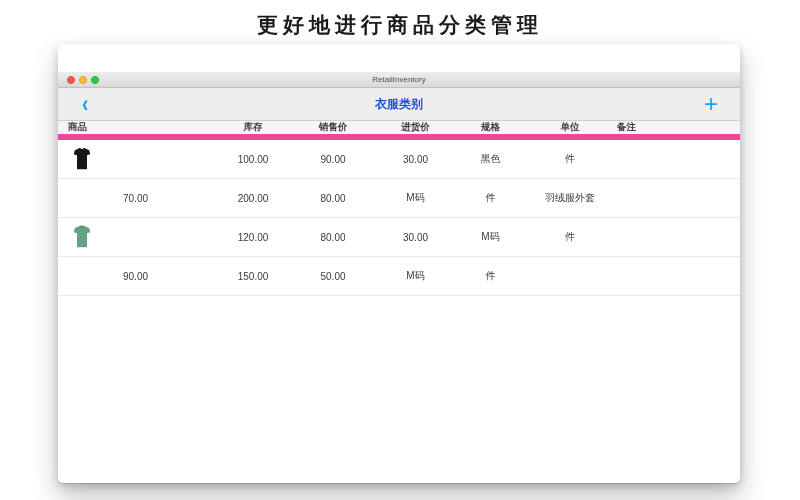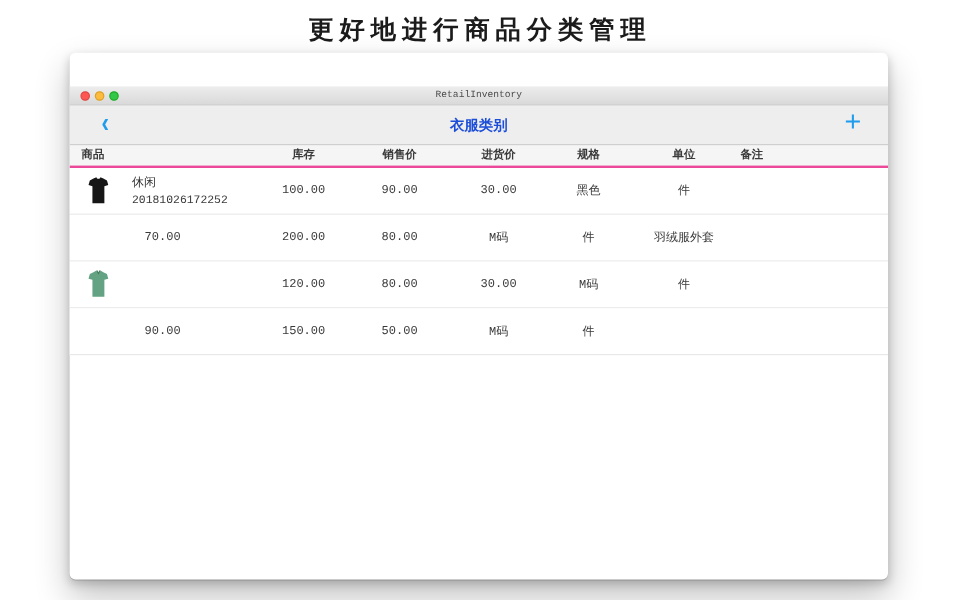--- a/index.html
+++ b/index.html
@@ -5,7 +5,7 @@
   * { margin:0; padding:0; box-sizing:border-box; }
   html,body { width:800px; height:500px; overflow:hidden; background:#ffffff;
               font-family:"Liberation Sans","DejaVu Sans",sans-serif; }
-  .stage { position:relative; width:800px; height:500px;font-family:Liberation Mono, monospace; }
+  .stage { position:relative; width:800px; height:500px; }
 
   .page-heading { position:absolute; top:11px; left:0; width:100%; text-align:center;
     font-size:21px; font-weight:bold; letter-spacing:5px; color:#1b1b1b; }

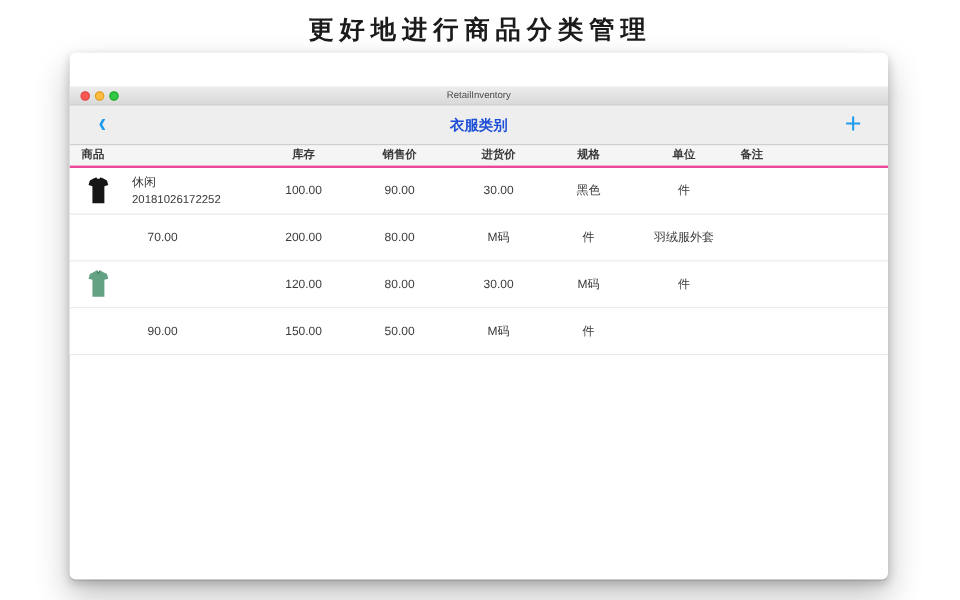--- a/index.html
+++ b/index.html
@@ -34,7 +34,7 @@
   .grid-row { display:grid;
     grid-template-columns:155px 80px 80px 85px 65px 94px 1fr; align-items:center; }
 
-  .table-header { height:19px; background:#f5f5f5; border-bottom:2px solid #ec4899;
+  .table-header { height:19px; background:#f5f5f5; border-bottom:6px solid #ec4899;
     font-size:9.5px; font-weight:bold; color:#3a3a3a; }
   .table-header .c { text-align:center; }
   .table-header .c.first { text-align:left; padding-left:10px; }

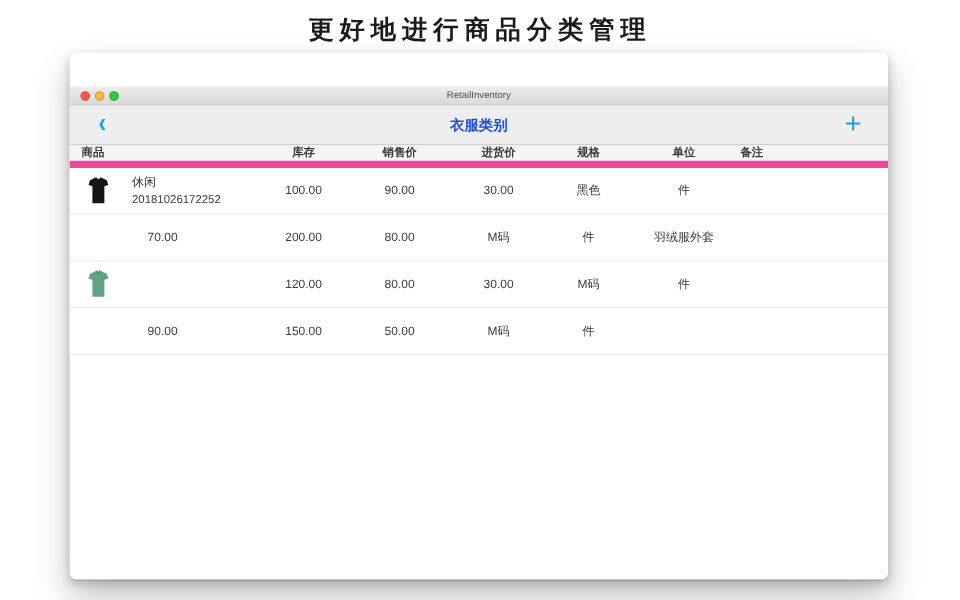--- a/index.html
+++ b/index.html
@@ -98,10 +98,6 @@
                 <path d="M8.2 2.6 L10.5 1.6 C10.7 3.2 13.3 3.2 13.5 1.6 L15.8 2.6 L18.6 4.0 L19.6 7.6 L16.6 8.5 L16.6 21.5 L7.4 21.5 L7.4 8.5 L4.4 7.6 L5.4 4.0 Z" fill="#161616"></path>
               </svg>
             </span>
-      <span class="prod-text">
-        <span class="prod-name">休闲</span>
-        <span class="prod-code">20181026172252</span>
-      </span>
     </div>
     <span class="cell">100.00</span>
     <span class="cell">90.00</span>

